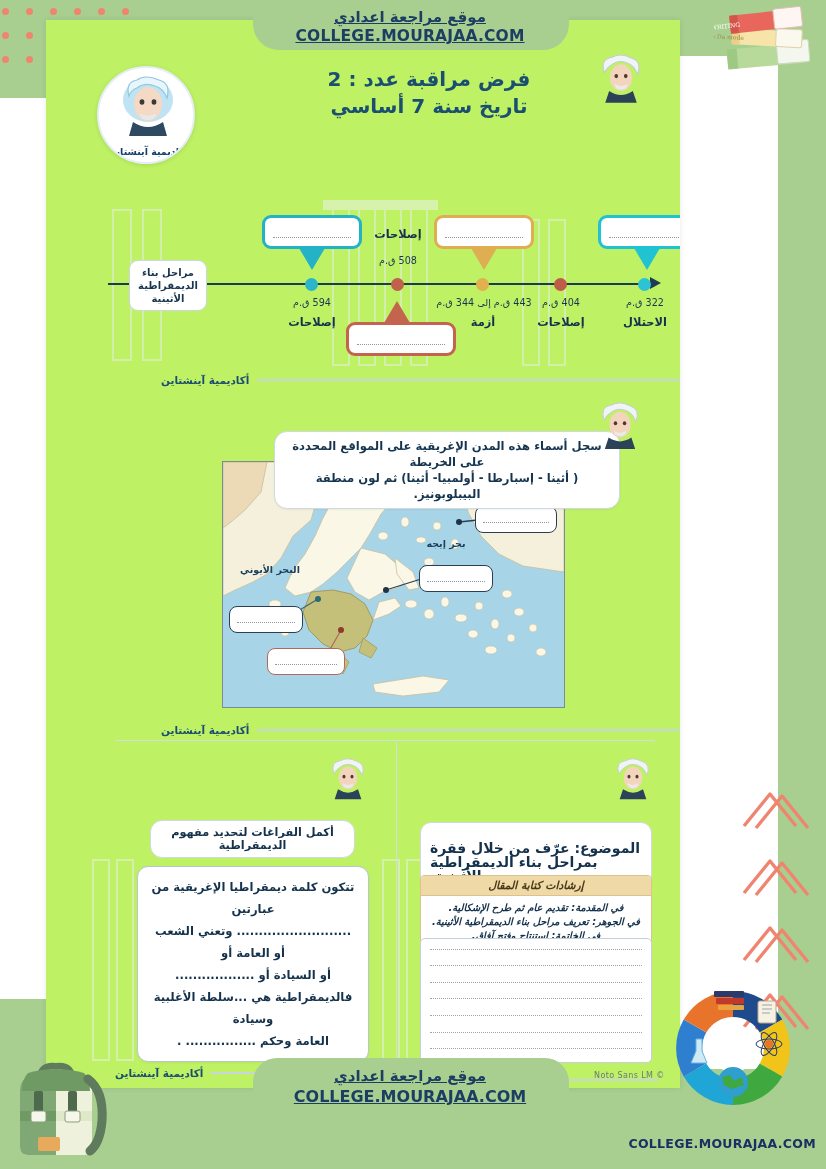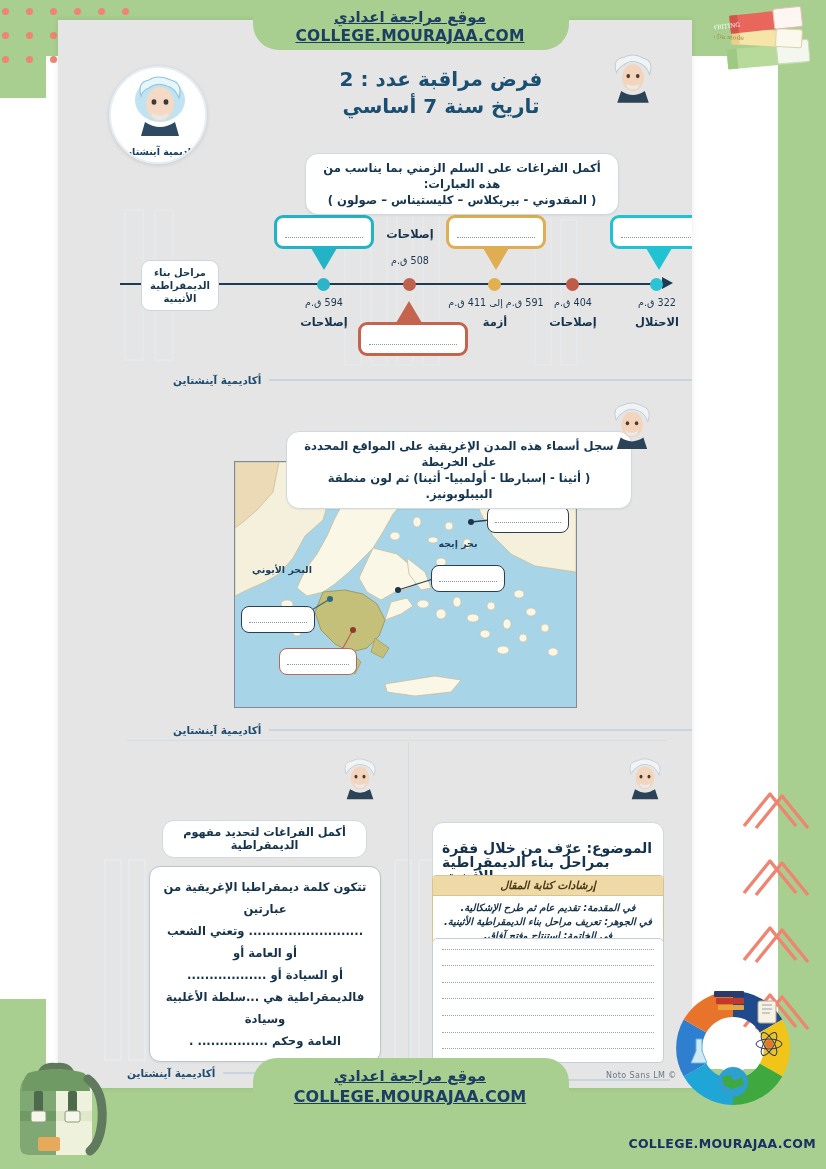--- a/index.html
+++ b/index.html
@@ -58,9 +58,9 @@
 
   
   .sheet {
-    position: absolute; left: 58px; top: 20px;
+    position: absolute; left: 46px; top: 20px;
     width: 634px; height: 1068px;
-    background: #e5e5e5;
+    background: #bef264;
     box-shadow: 0 0 6px rgba(0,0,0,.09);
     overflow: hidden;
     z-index: 8;

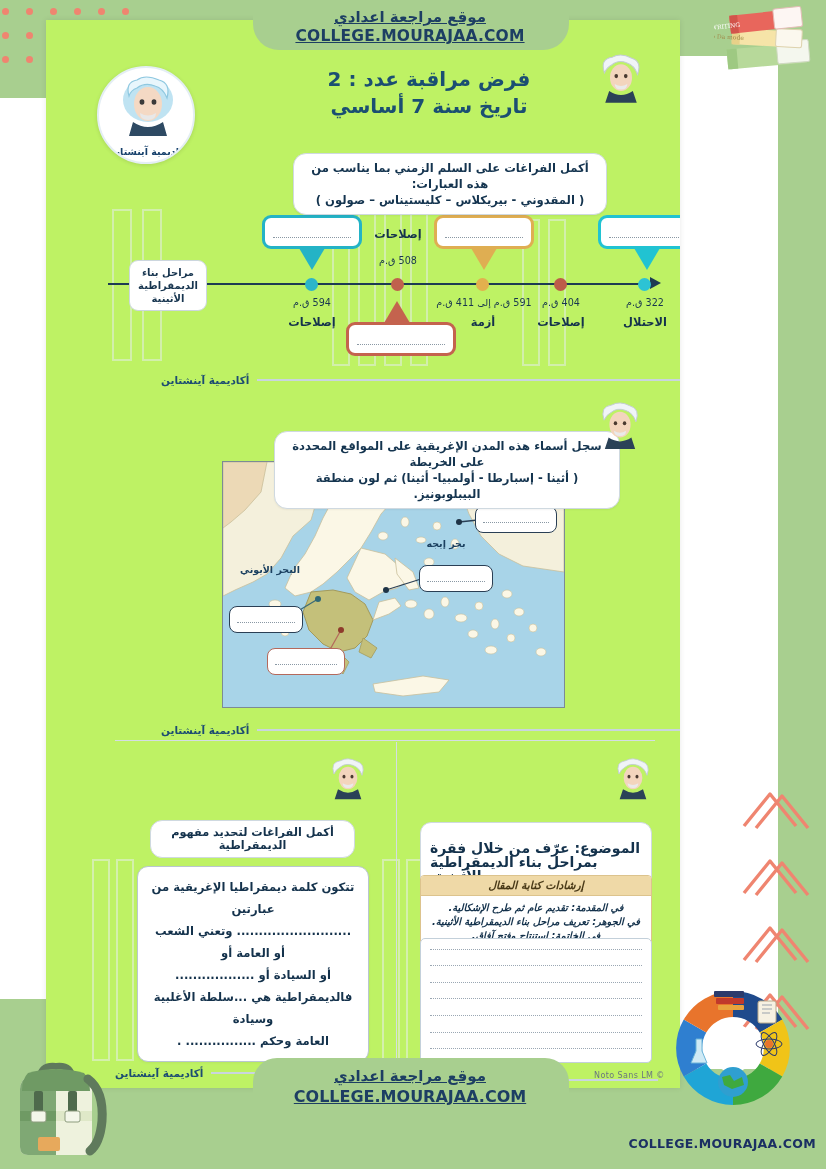--- a/index.html
+++ b/index.html
@@ -420,10 +420,6 @@
       <path d="M18 47 Q33 57 48 47 L53 62 L13 62Z" fill="#2b4257"></path>
     </svg>
 
-    <div class="pill" id="instr1">
-      <div>أكمل الفراغات على السلم الزمني بما يناسب من هذه العبارات:</div>
-      <div>( المقدوني - بيريكلاس – كليستيناس – صولون )</div>
-    </div>
 
     <div class="timeline-wrap">
       <div class="axis"></div>

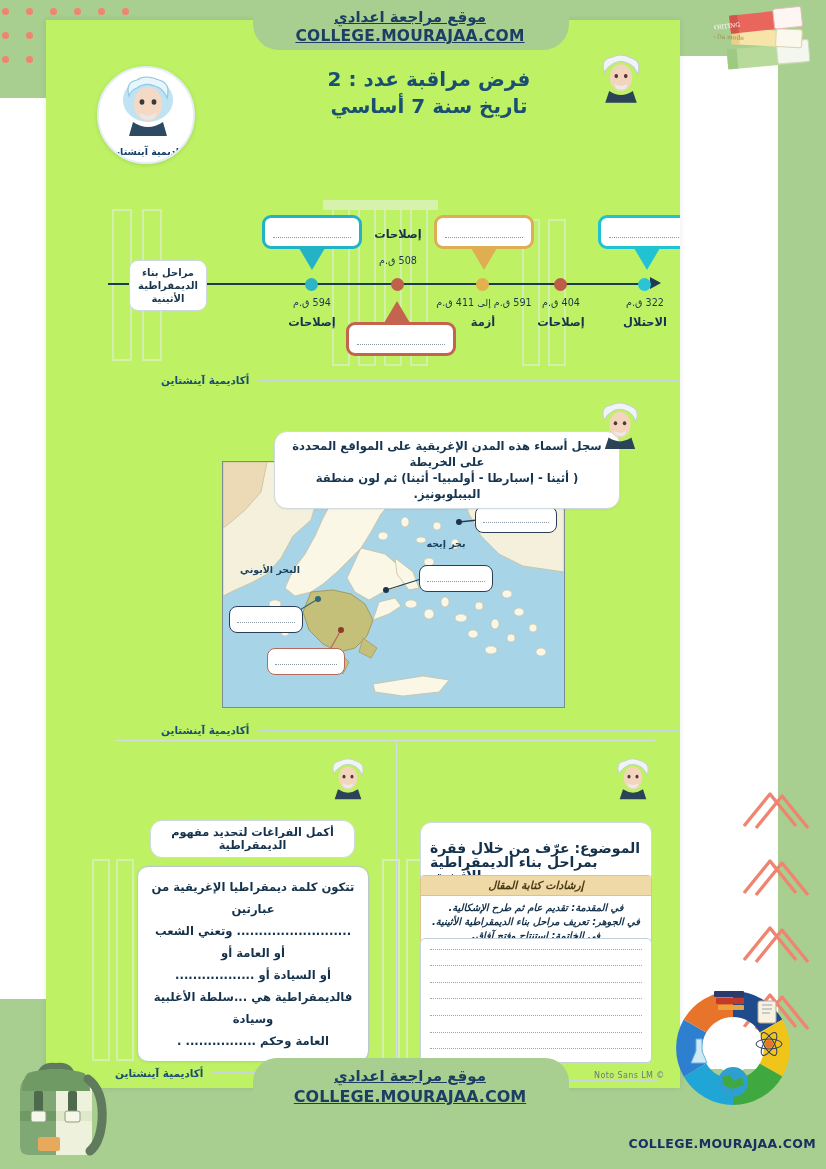--- a/index.html
+++ b/index.html
@@ -435,7 +435,7 @@
 
       <div class="yr" style="left:225px;top:92px;width:82px">594 ق.م</div>
       <div class="yr" style="left:312px;top:50px;width:80px">508 ق.م</div>
-      <div class="yr" style="left:374px;top:92px;width:128px">591 ق.م إلى 411 ق.م</div>
+      <div class="yr" style="left:374px;top:92px;width:128px">443 ق.م إلى 344 ق.م</div>
       <div class="yr" style="left:474px;top:92px;width:82px">404 ق.م</div>
       <div class="yr" style="left:558px;top:92px;width:82px">322 ق.م</div>
 

